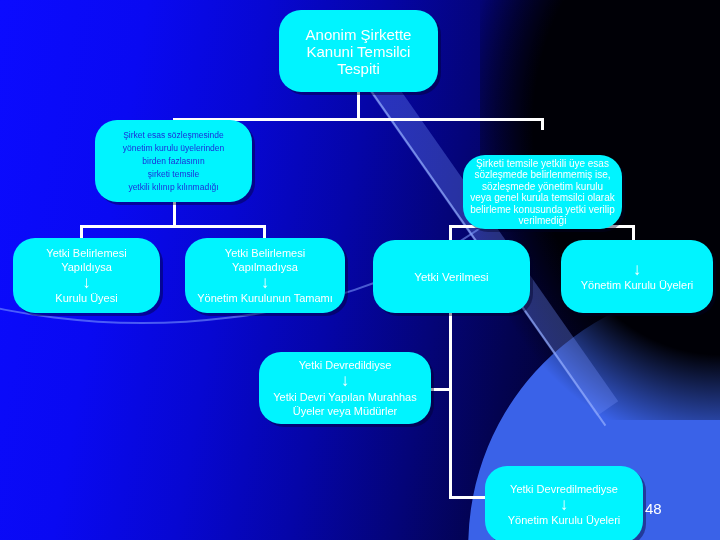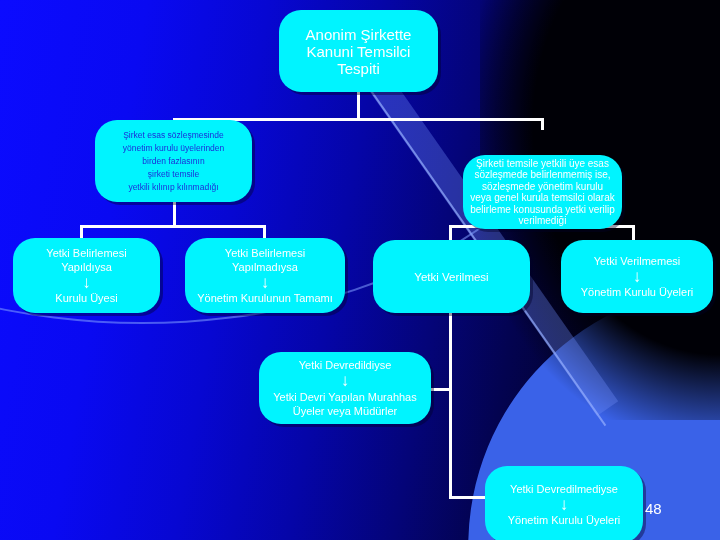--- a/index.html
+++ b/index.html
@@ -201,7 +201,6 @@
   </div>
 
   <div class="box" style="left:561px; top:240px; width:152px; height:73px; font-size:11px; line-height:14px;">
-    <span class="line tw">Yetki Verilmemesi</span>
     <span class="line tw arrow">↓</span>
     <span class="line tw">Yönetim Kurulu Üyeleri</span>
   </div>

